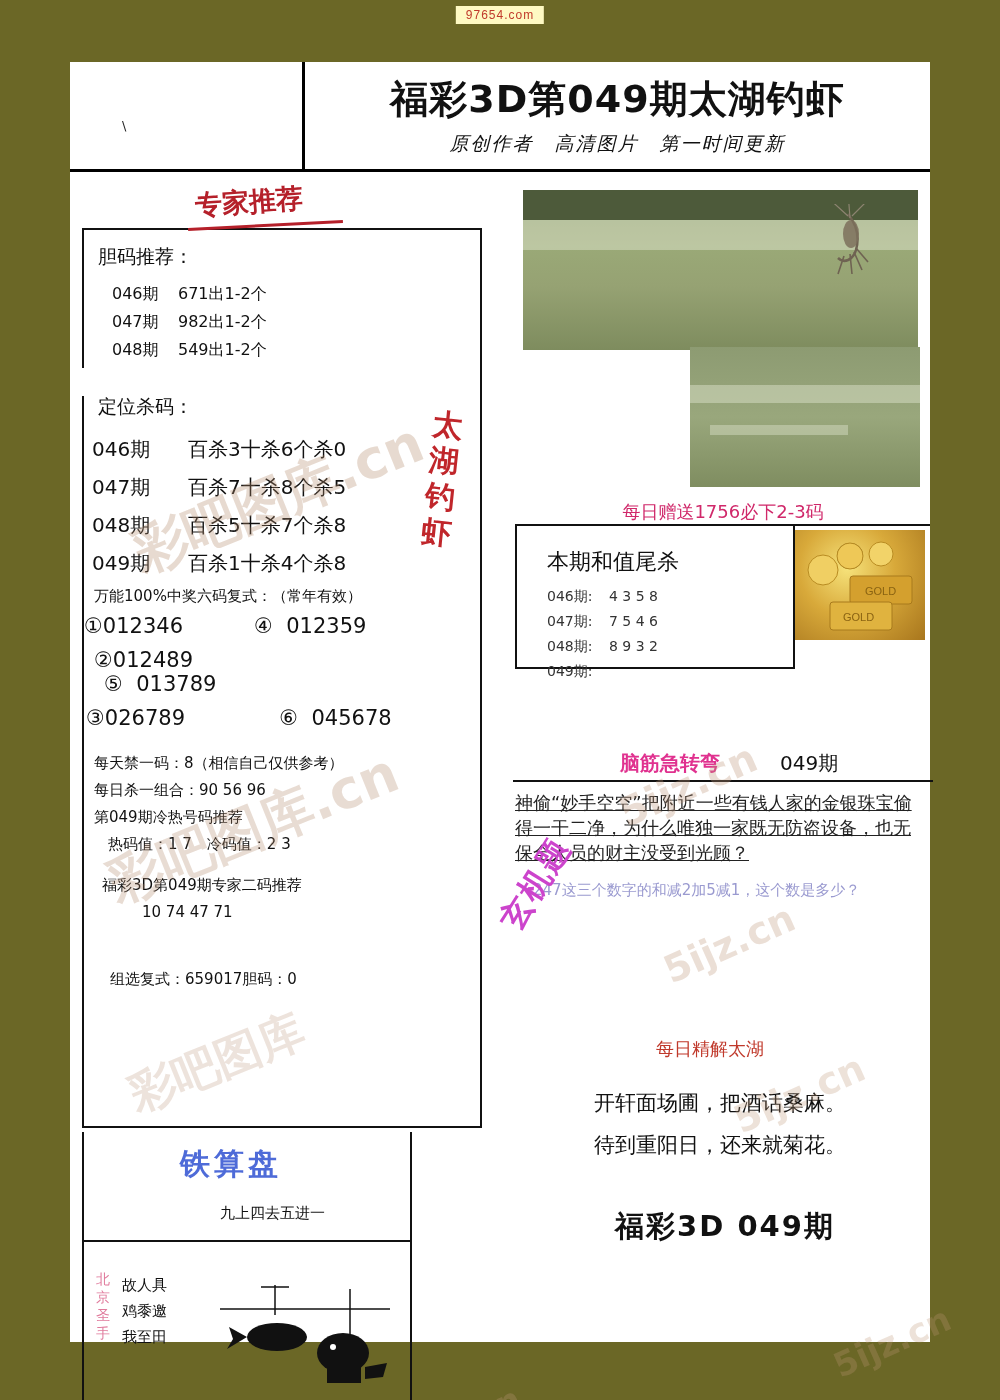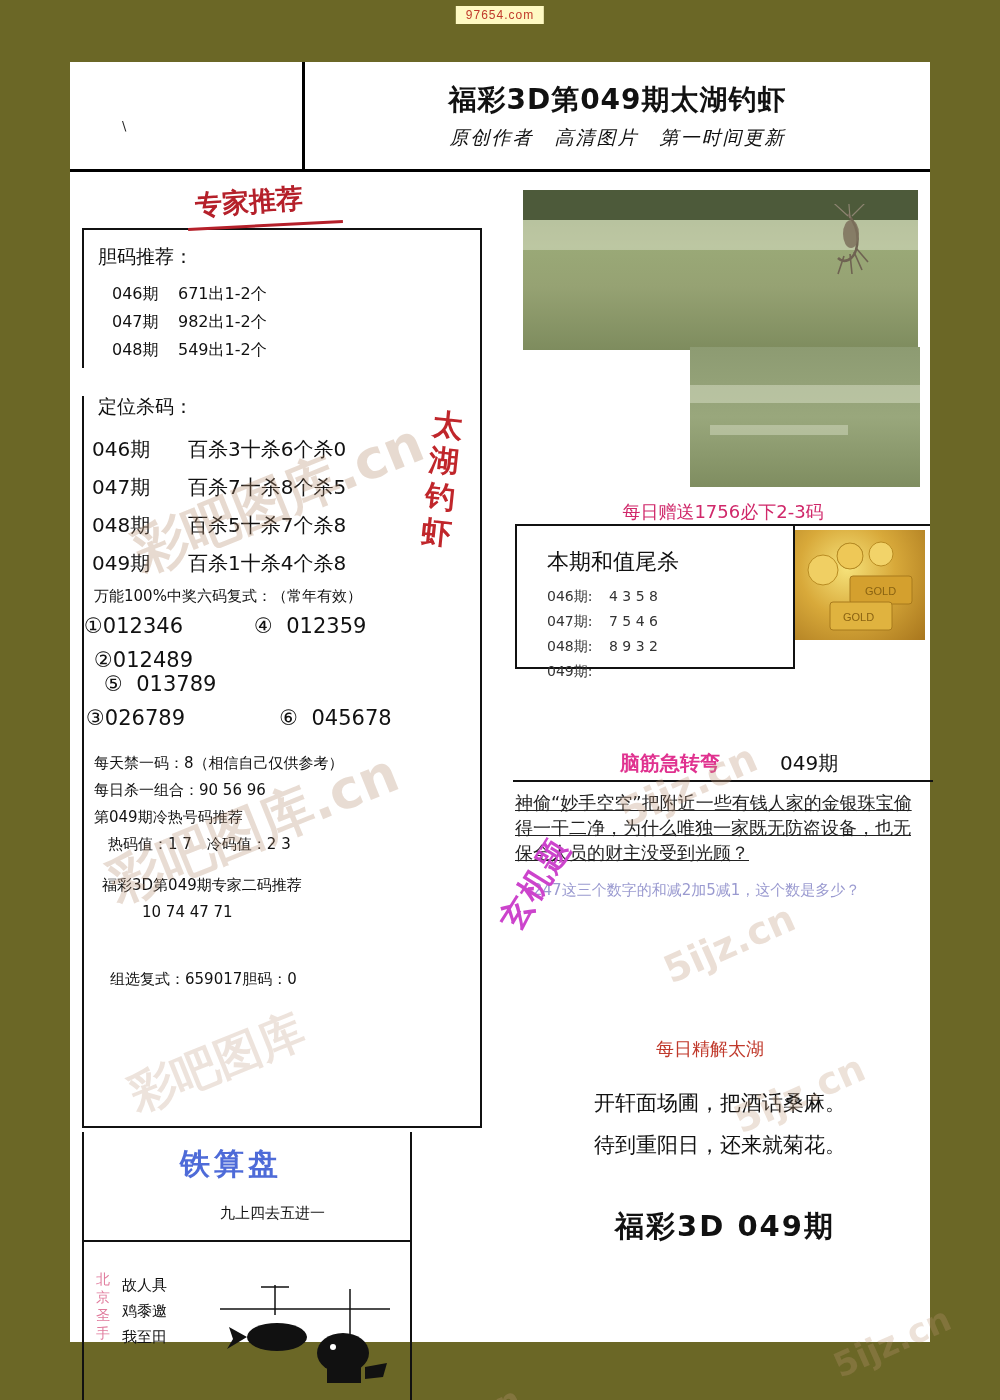--- a/index.html
+++ b/index.html
@@ -26,7 +26,7 @@
   .header-left .tick { position:absolute; left:52px; top:56px; font-size:13px; color:#222; }
   .header-right { flex:1; display:flex; flex-direction:column; align-items:center; justify-content:center; }
   .title-main {
-    font-size:28px; font-weight:bold; color:#111; letter-spacing:1px;
+    font-size:38px; font-weight:bold; color:#111; letter-spacing:1px;
     font-family:"DejaVu Sans", sans-serif; margin-bottom:6px;
   }
   .title-sub { font-size:19px; color:#111; letter-spacing:2px;font-style:italic; }

